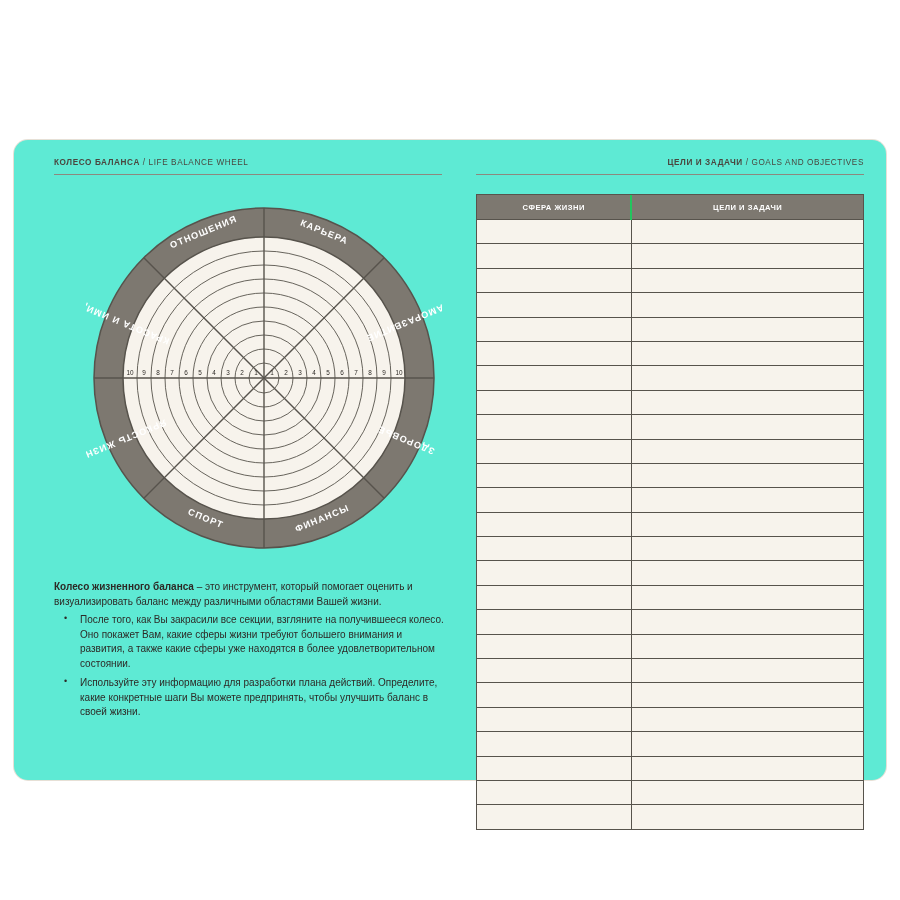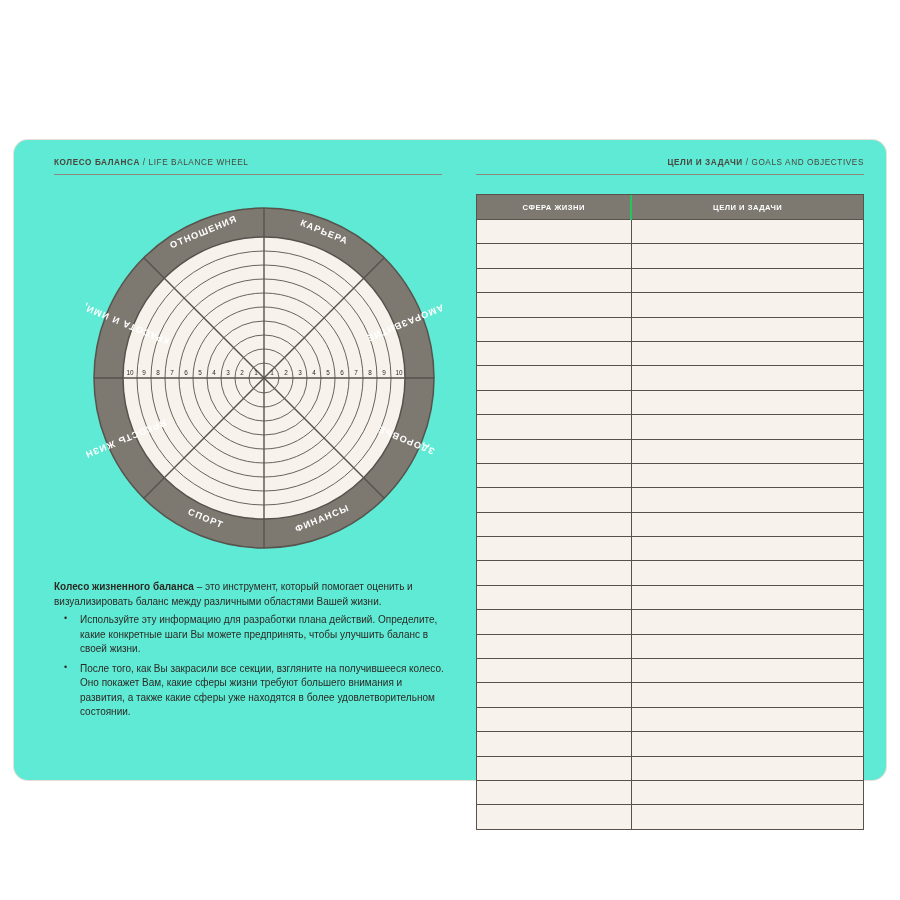--- a/index.html
+++ b/index.html
@@ -202,8 +202,8 @@
         <b>Колесо жизненного баланса</b><span> – это инструмент, который помогает оценить и визуализировать баланс между различными областями Вашей жизни.</span>
       </p>
       <ul class="bullets">
+        <li>После того, как Вы закрасили все секции, взгляните на получившееся колесо. Оно покажет Вам, какие сферы жизни требуют большего внимания и развития, а также какие сферы уже находятся в более удовлетворительном состоянии.</li>
         <li>Используйте эту информацию для разработки плана действий. Определите, какие конкретные шаги Вы можете предпринять, чтобы улучшить баланс в своей жизни.</li>
-        <li>После того, как Вы закрасили все секции, взгляните на получившееся колесо. Оно покажет Вам, какие сферы жизни требуют большего внимания и развития, а также какие сферы уже находятся в более удовлетворительном состоянии.</li>
       </ul>
     </div>
 

